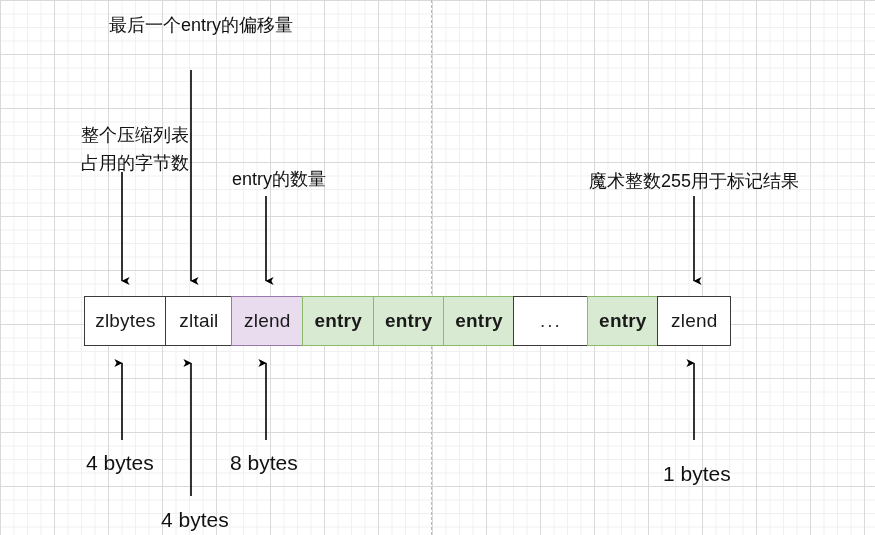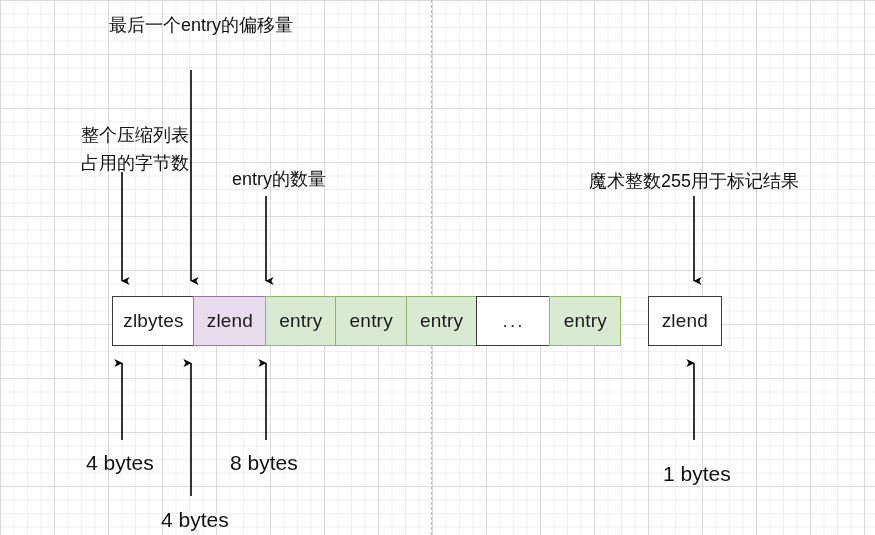--- a/index.html
+++ b/index.html
@@ -64,7 +64,6 @@
     background: #ffffff;
     border: 1.6px solid #3b3b3b;
     margin-right: -1.6px;
-    margin-left: 28px;
   }
   .cell.purple {
     background: #e9dcee;

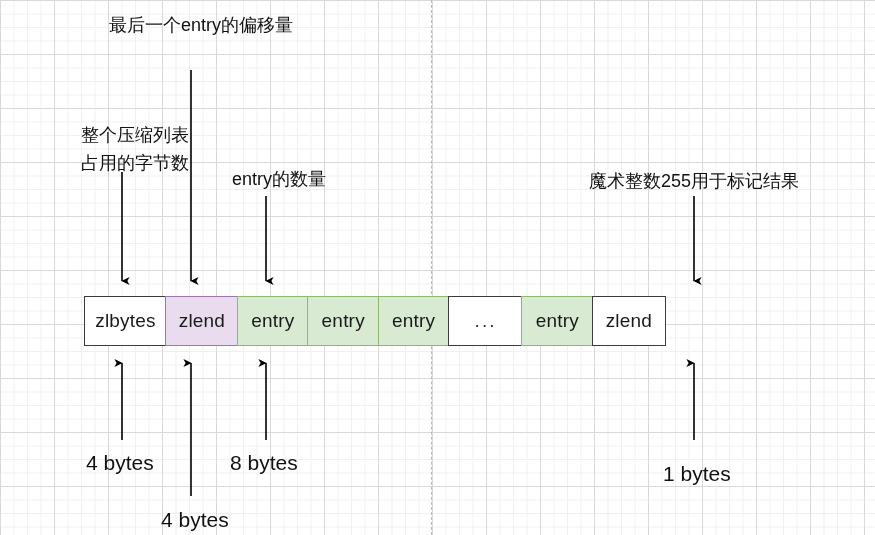--- a/index.html
+++ b/index.html
@@ -169,6 +169,9 @@
     <div class="cell white" style="width:83px;">
         <span>zlbytes</span>
       </div>
+    <div class="cell white" style="width:67px;">
+        <span>zltail</span>
+      </div>
     <div class="cell purple" style="width:73px;">
         <span>zlend</span>
       </div>

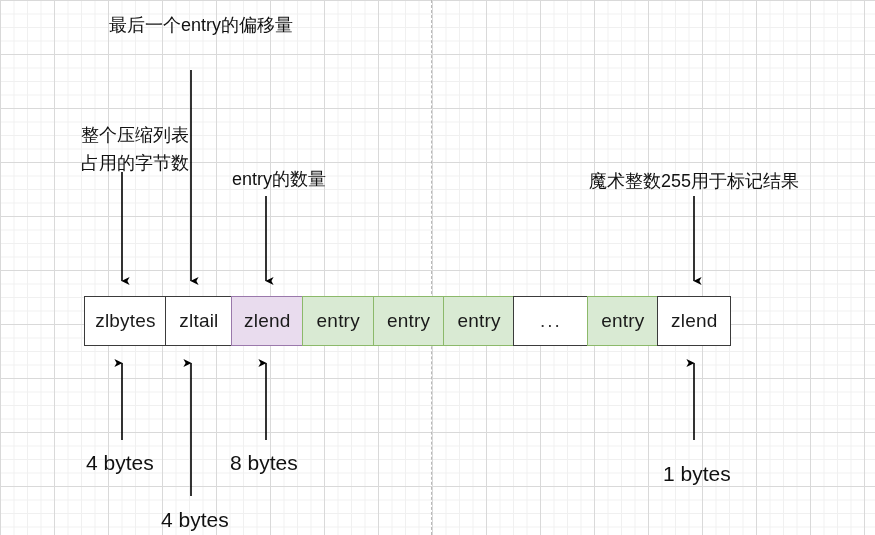--- a/index.html
+++ b/index.html
@@ -74,6 +74,7 @@
     background: #d9ead3;
     border: 1.6px solid #8cb96a;
     margin-right: -1.6px;
+    font-weight: bold;
   }
   .cell.ellipsis {
     background: #ffffff;

